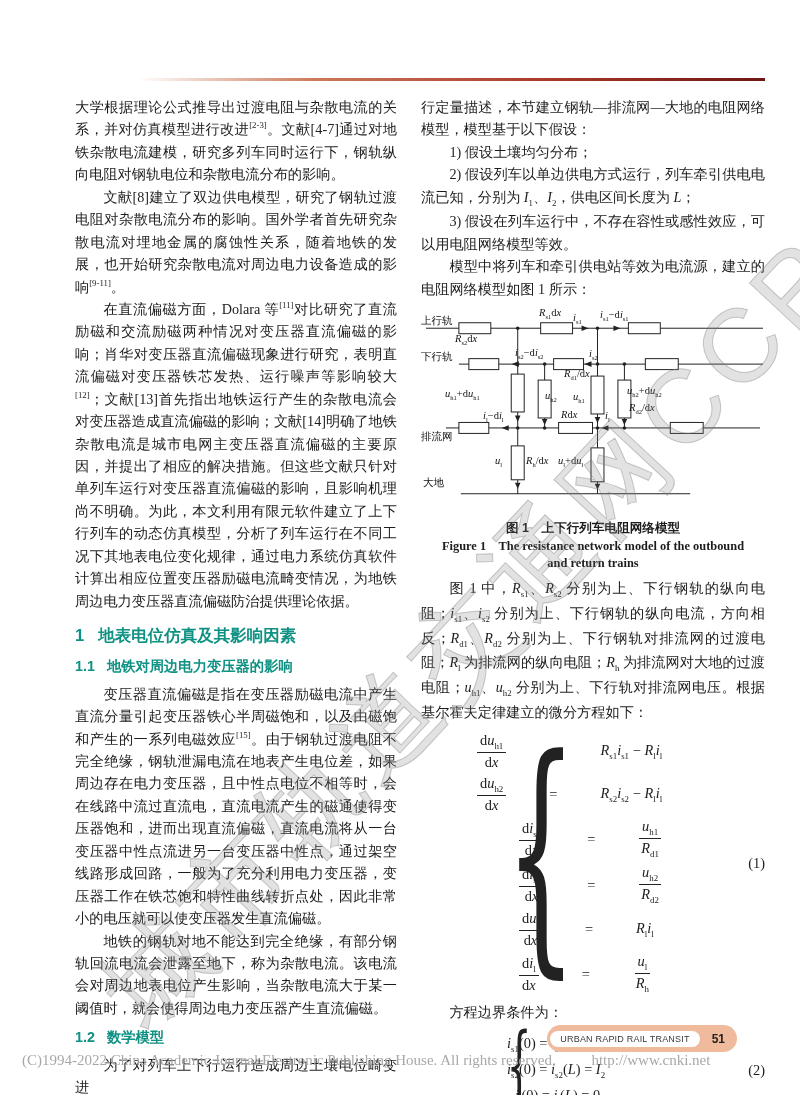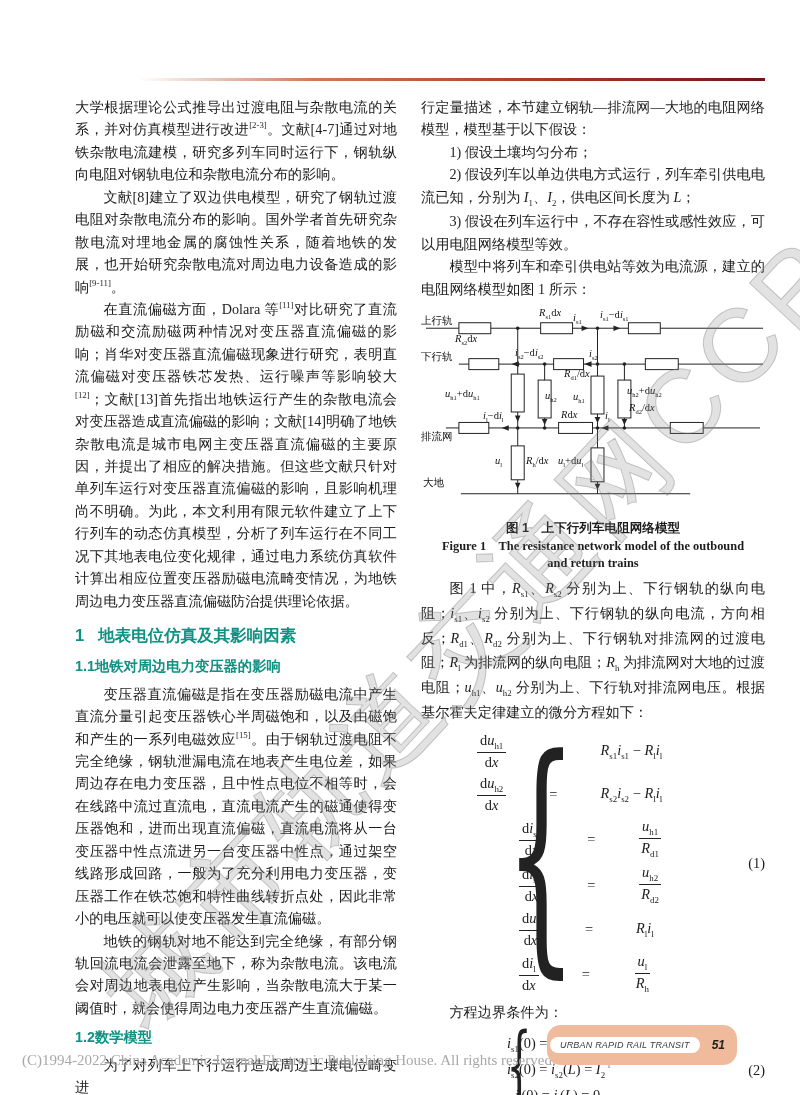--- a/index.html
+++ b/index.html
@@ -31,7 +31,7 @@
   .h-major{display:flex;gap:14px;align-items:baseline;color:#0f9183;
         font-family:"Liberation Sans",sans-serif;font-weight:bold;font-size:16.5px;
         margin:10px 0 7px;text-indent:0;}
-  .h-minor{display:flex;align-items:baseline;color:#0f9183;
+  .h-minor{display:flex;gap:12px;align-items:baseline;color:#0f9183;
         font-family:"Liberation Sans",sans-serif;font-weight:bold;font-size:14.3px;
         margin:7px 0 5px;text-indent:0;}
 

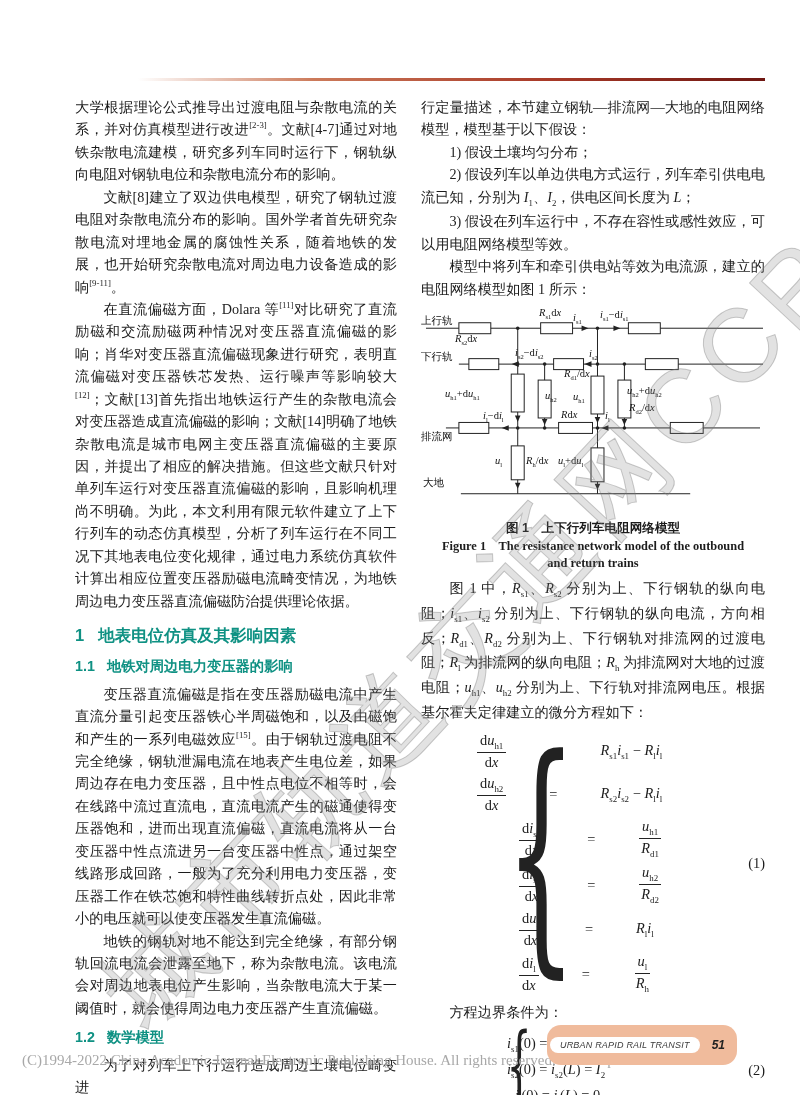--- a/index.html
+++ b/index.html
@@ -62,8 +62,8 @@
   .eq2{margin-left:86px;padding-right:0;}
 
   
-  .badge{position:absolute;right:63px;top:1025px;height:40px;background:#f0bb9c;
-        border-radius:14px;display:inline-flex;align-items:center;z-index:6;font-style:italic;}
+  .badge{position:absolute;right:63px;top:1025px;height:27px;background:#f0bb9c;
+        border-radius:14px;display:inline-flex;align-items:center;z-index:6;}
   .badge-inner{background:#ffffff;border-radius:11px;margin:3px 0 3px 3px;padding:3px 10px;
         font-family:"Liberation Sans",sans-serif;font-size:9px;color:#3a3a3a;
         letter-spacing:0.2px;white-space:nowrap;}

